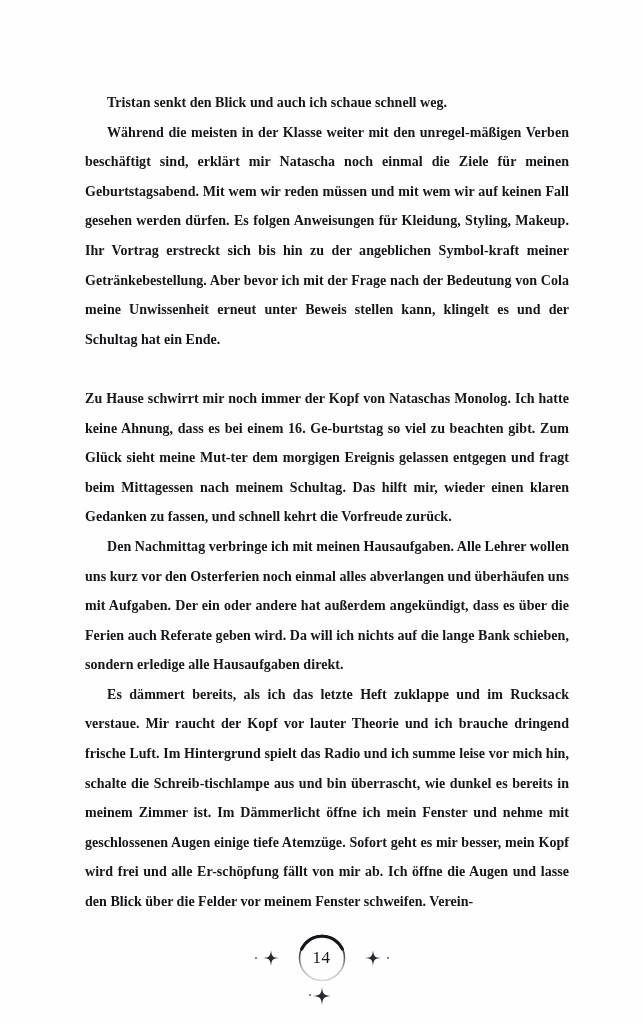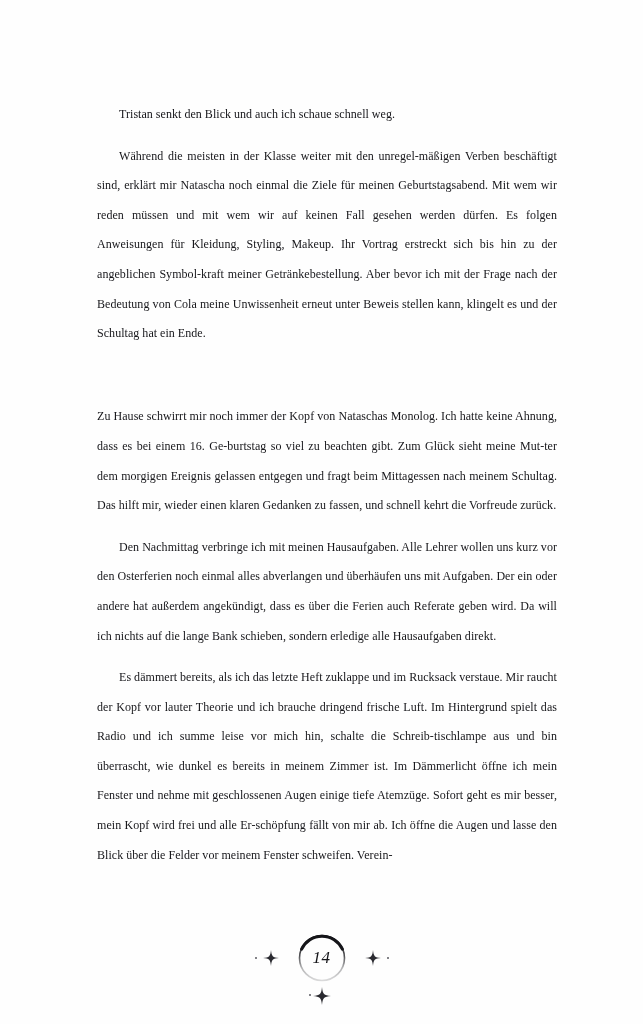--- a/index.html
+++ b/index.html
@@ -32,14 +32,15 @@
   }
 
   .para {
-    margin: 12px;
-    font-size: 12px;
+    margin: 0;
+    font-size: 14px;
     line-height: 29.6px;
     text-align: justify;
     text-justify: inter-word;
     word-spacing: -0.1px;
     letter-spacing: 0.05px;
     hyphens: manual;
+    font-weight: bold;
   }
 
   

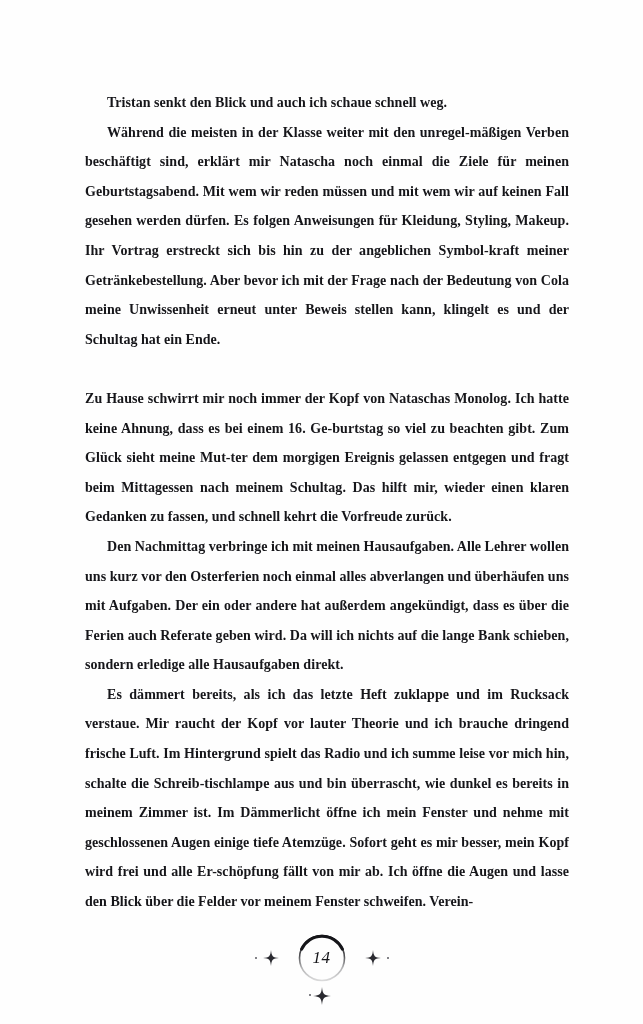--- a/index.html
+++ b/index.html
@@ -66,7 +66,6 @@
     display: flex;
     align-items: flex-start;
     justify-content: center;
-    font-style: italic;
   }
   .folio-inner {
     position: relative;

